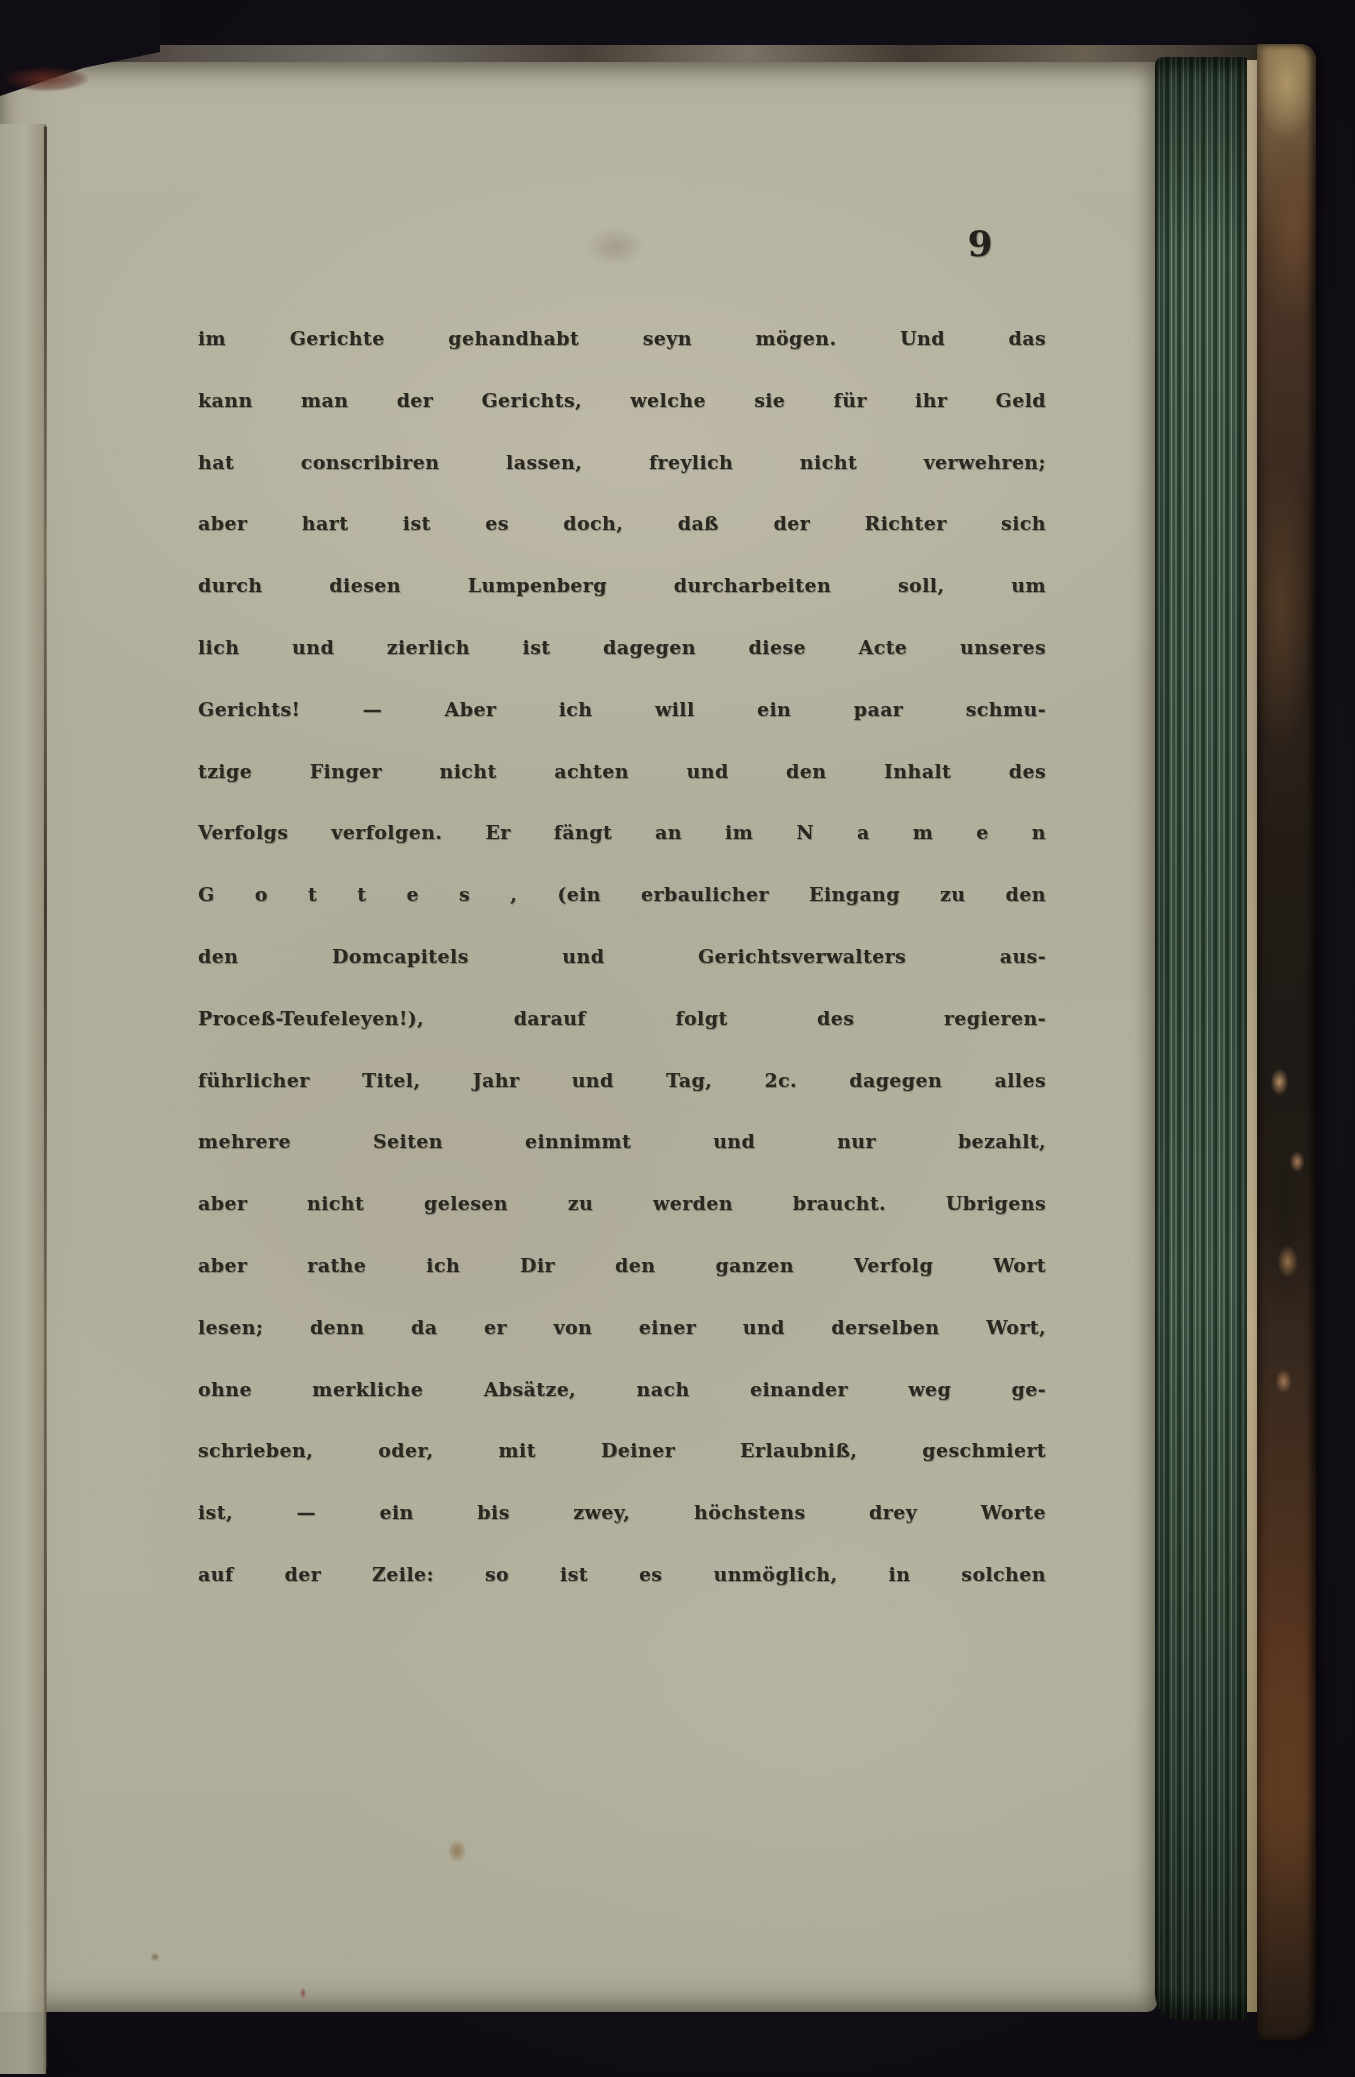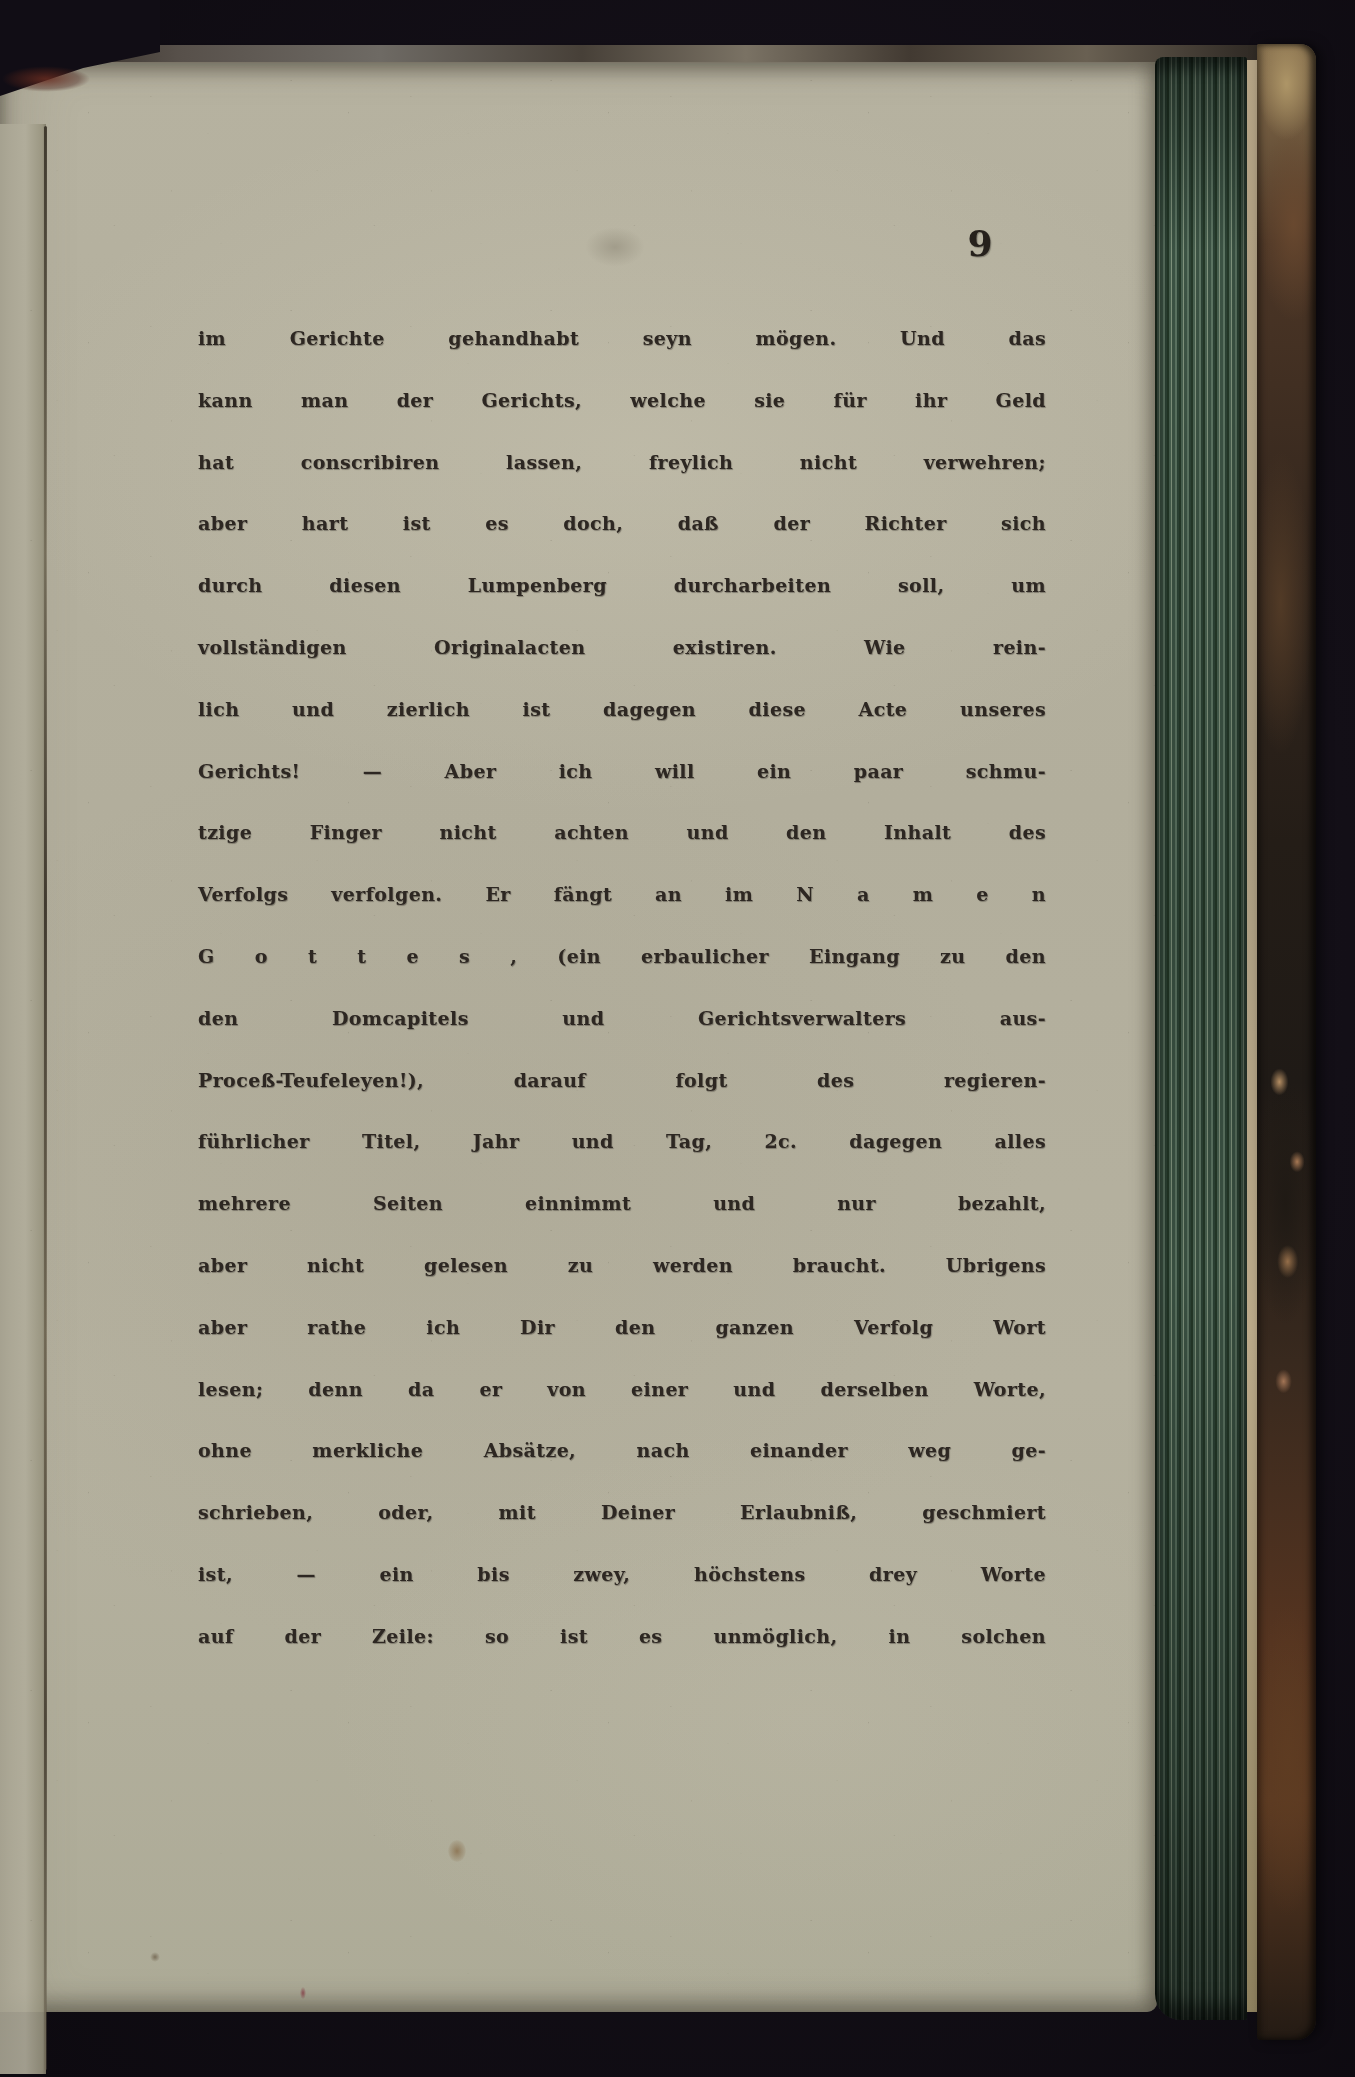--- a/index.html
+++ b/index.html
@@ -184,7 +184,6 @@
         <div class="text-line">hat conscribiren lassen, freylich nicht verwehren;</div>
         <div class="text-line">aber hart ist es doch, daß der Richter sich</div>
         <div class="text-line">durch diesen Lumpenberg durcharbeiten soll, um</div>
-        <div class="text-line">vollständigen Originalacten existiren. Wie rein-</div>
         <div class="text-line">lich und zierlich ist dagegen diese Acte unseres</div>
         <div class="text-line">Gerichts! — Aber ich will ein paar schmu-</div>
         <div class="text-line">tzige Finger nicht achten und den Inhalt des</div>

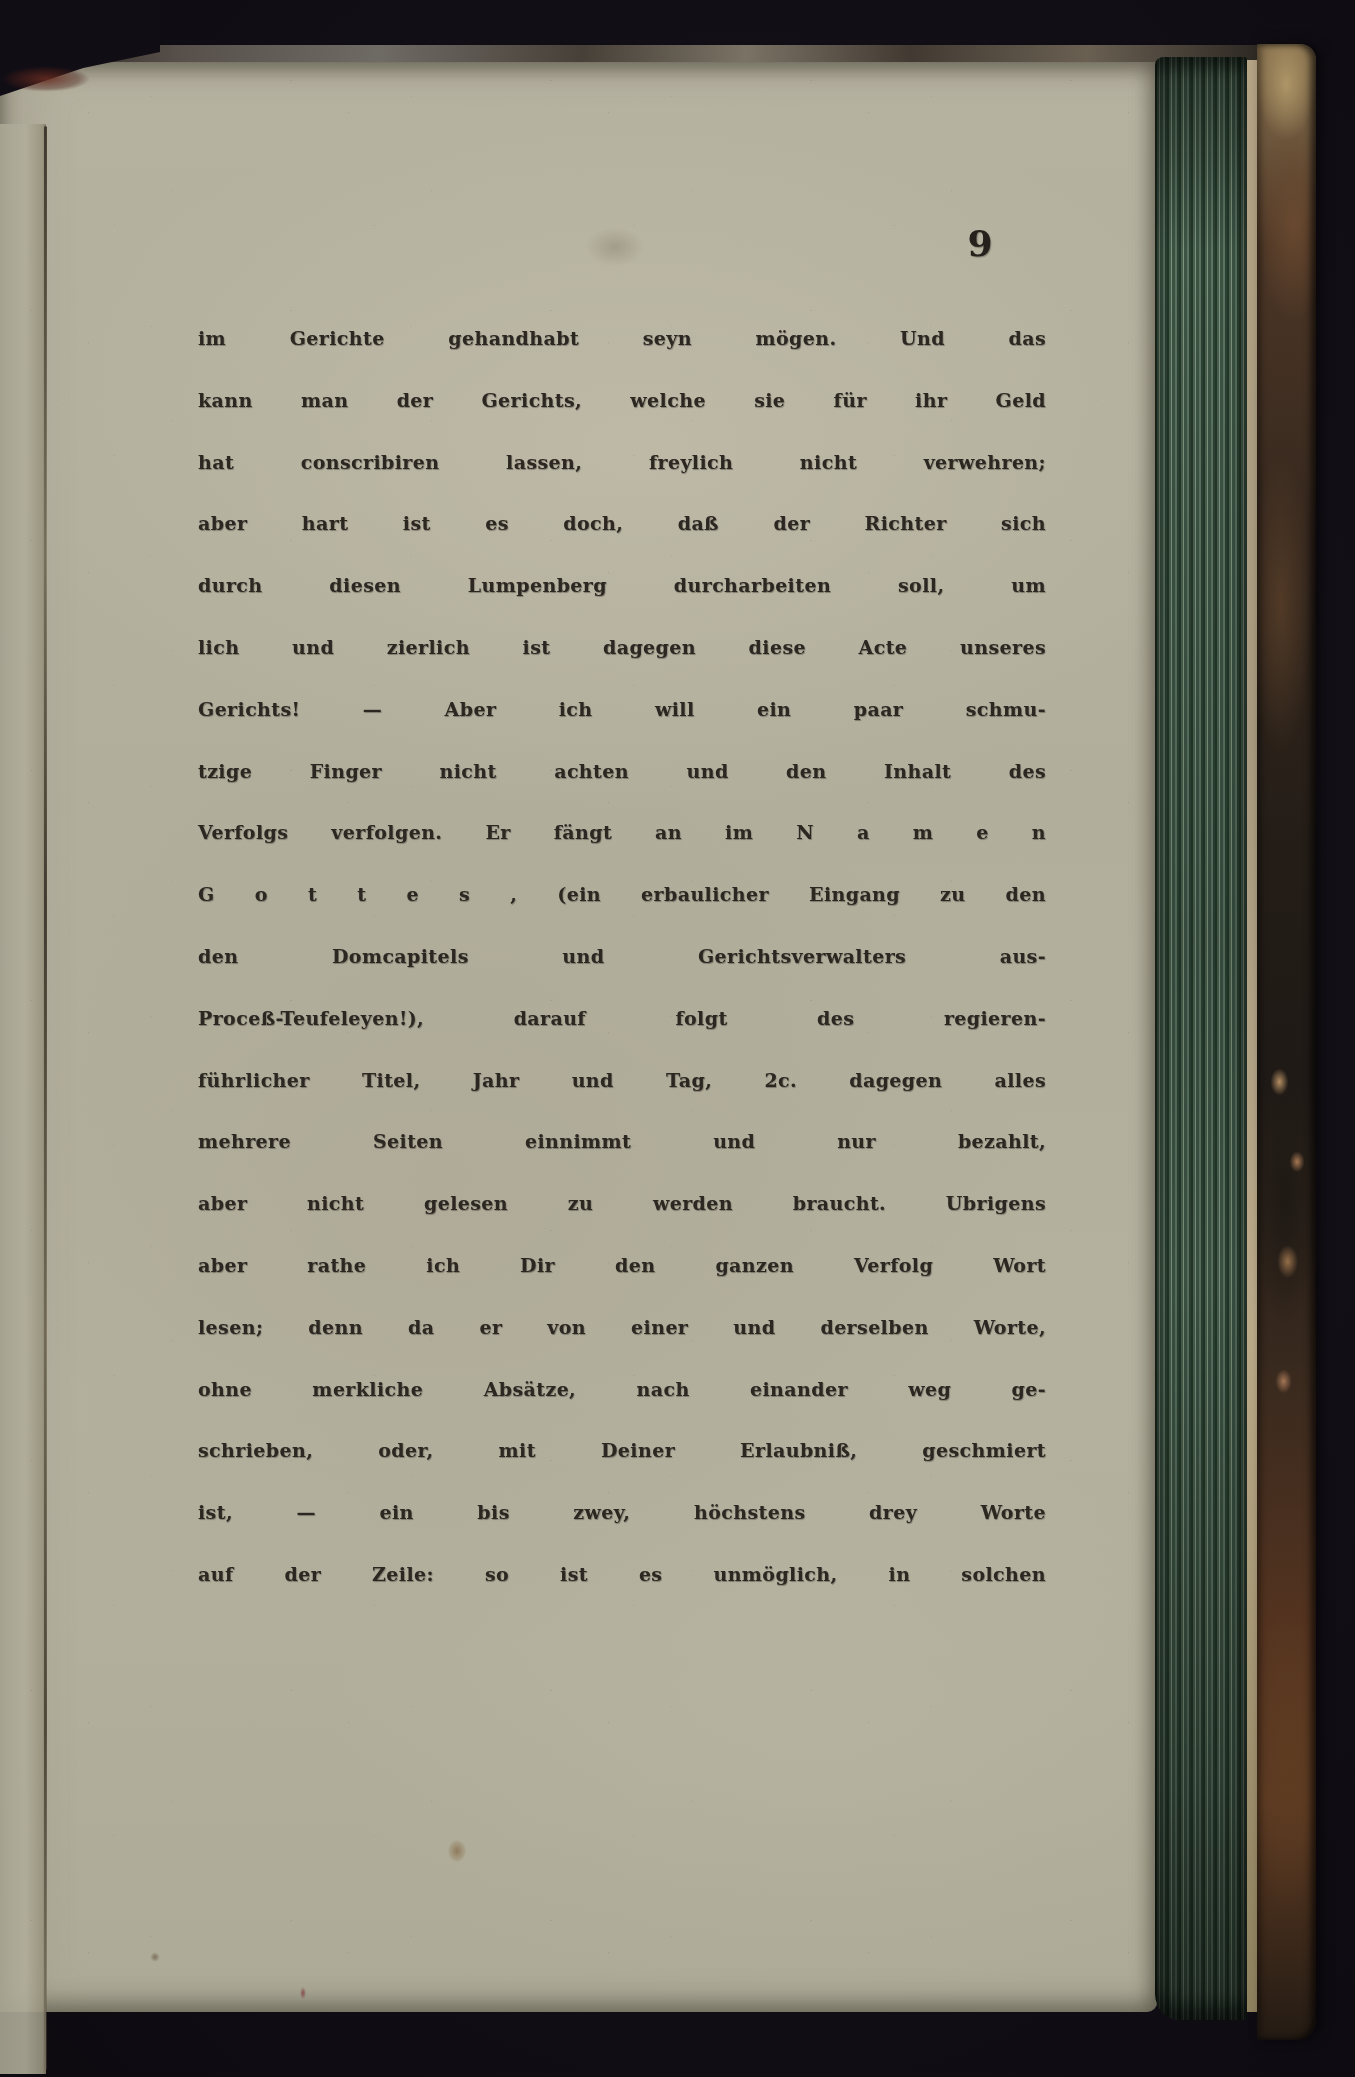--- a/index.html
+++ b/index.html
@@ -195,7 +195,7 @@
         <div class="text-line">mehrere Seiten einnimmt und nur bezahlt,</div>
         <div class="text-line">aber nicht gelesen zu werden braucht. Ubrigens</div>
         <div class="text-line">aber rathe ich Dir den ganzen Verfolg Wort</div>
-        <div class="text-line">lesen; denn da er von einer und derselben Worte,</div>
+        <div class="text-line">lesen; denn da er von einer und derselben Wort,</div>
         <div class="text-line">ohne merkliche Absätze, nach einander weg ge-</div>
         <div class="text-line">schrieben, oder, mit Deiner Erlaubniß, geschmiert</div>
         <div class="text-line">ist, — ein bis zwey, höchstens drey Worte</div>

